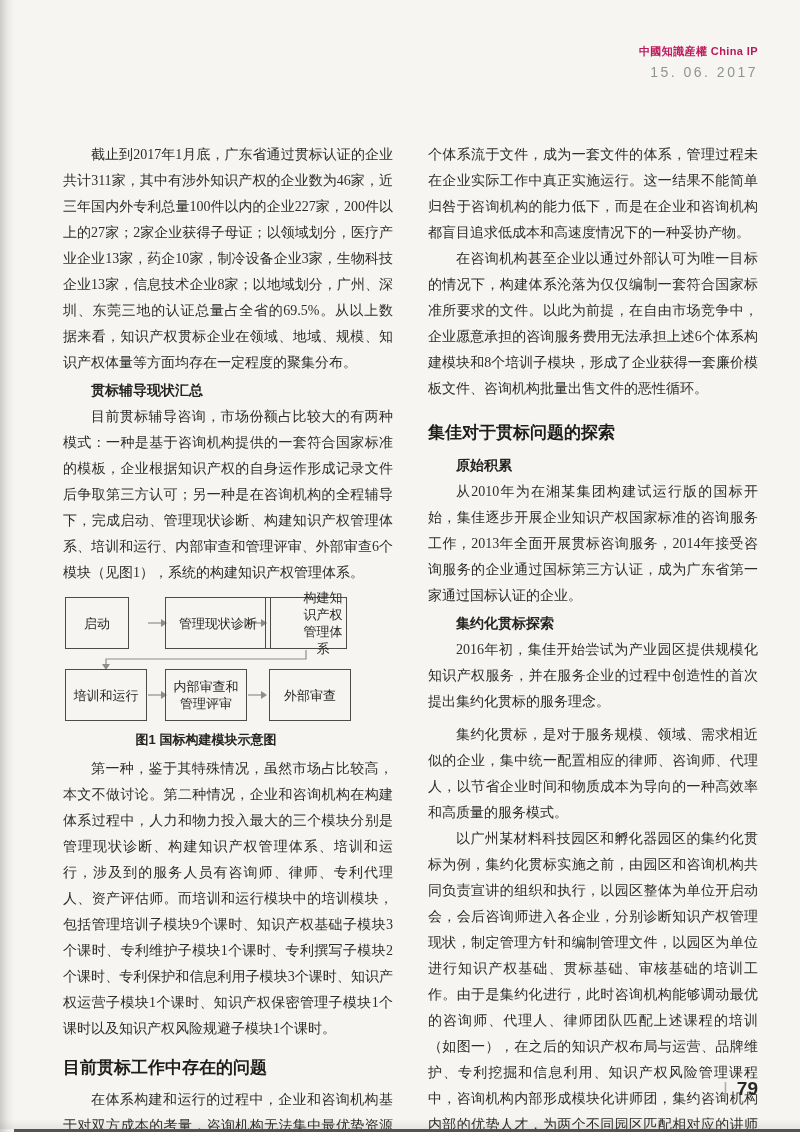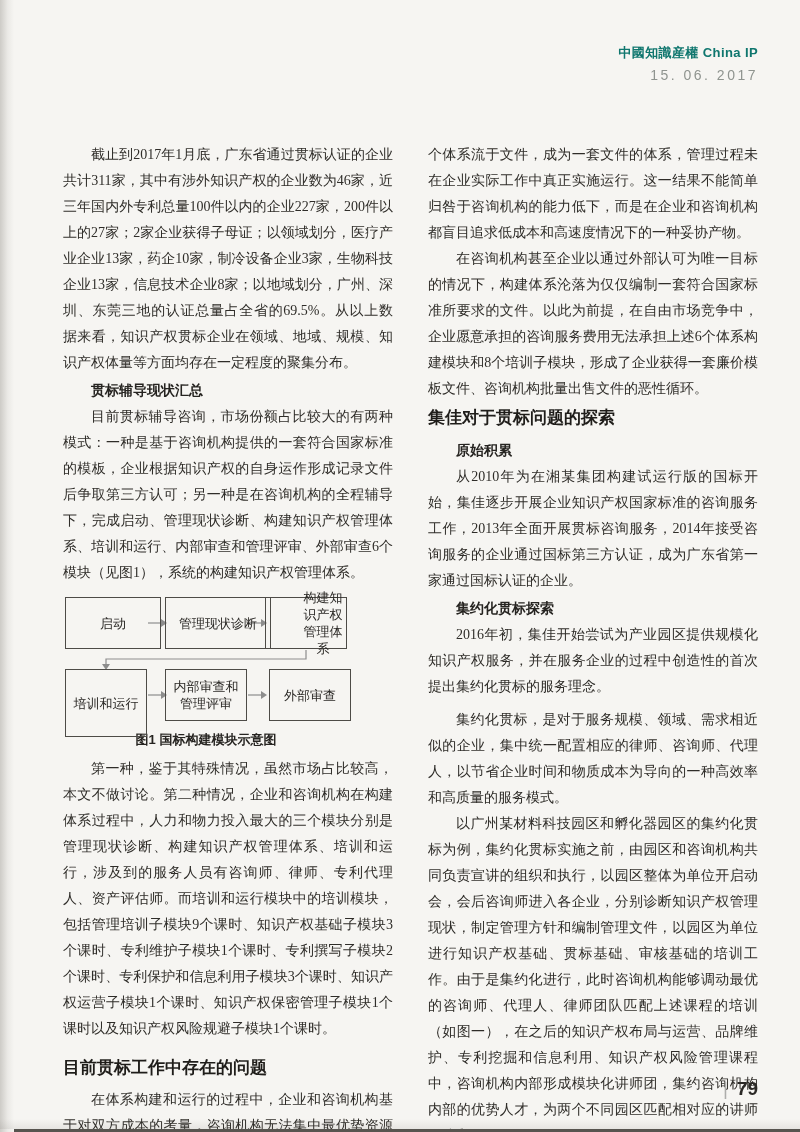--- a/index.html
+++ b/index.html
@@ -27,7 +27,7 @@
     position:absolute; top:44px; right:42px; text-align:right;
     font-family:"Liberation Sans","DejaVu Sans",sans-serif;
   }
-  .brand { font-size:13px; font-weight:bold; color:#0f766e; letter-spacing:0.4px; }
+  .brand { font-size:11px; font-weight:bold; color:#be185d; letter-spacing:0.4px; }
   .date  { font-size:14px; color:#8f948f; letter-spacing:2.5px; margin-top:5px; }
 
   .columns {

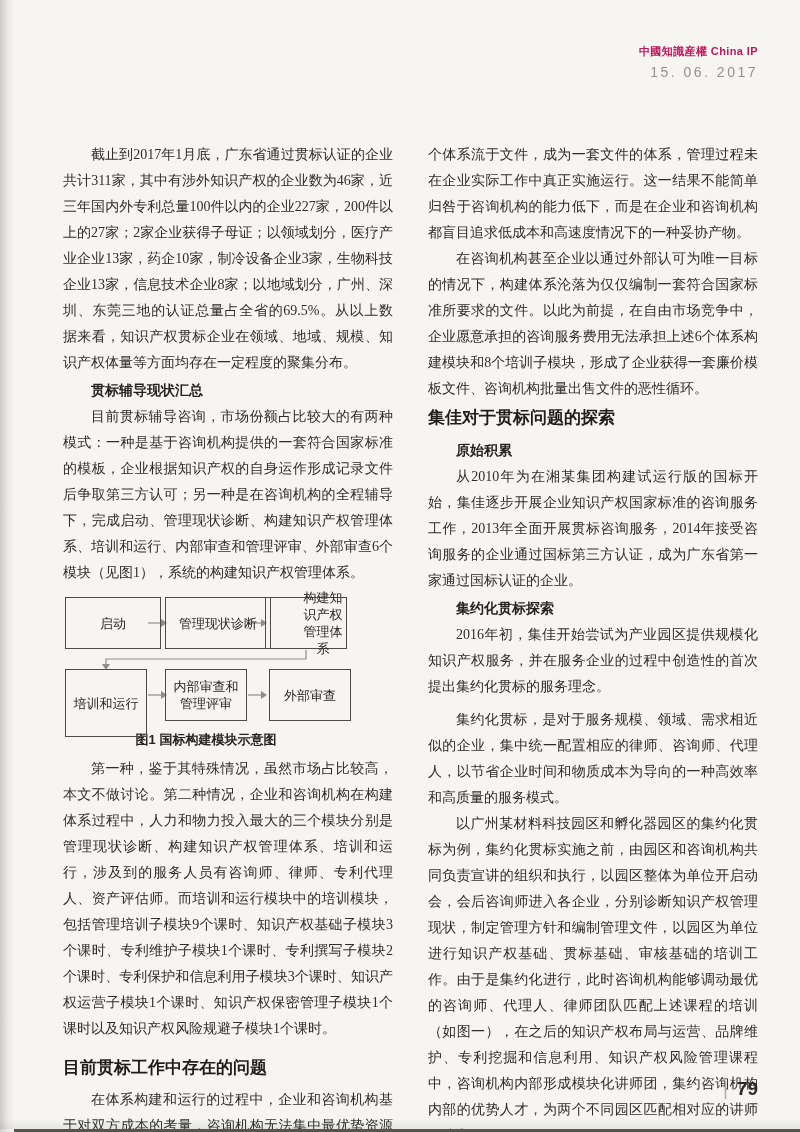--- a/index.html
+++ b/index.html
@@ -46,7 +46,7 @@
     font-weight:bold; font-size:17px; line-height:24px; margin:14px 0 7px;
     color:#1f1d1a; font-family:"Liberation Sans","DejaVu Sans",sans-serif;
   }
-  .mt-lg { margin-top:4px; }
+  .mt-lg { margin-top:19px; }
 
   .figure { width:286px; margin:11px 0 3px 2px; }
   .flow { position:relative; width:282px; height:124px; }

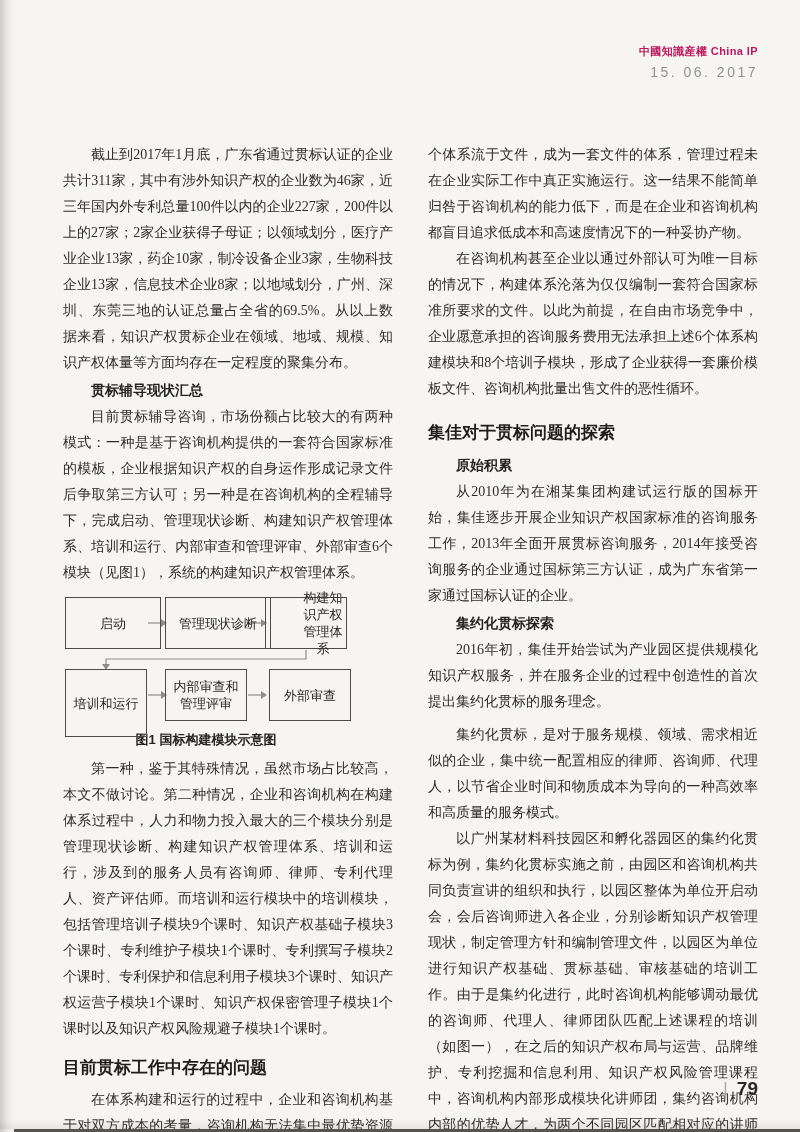--- a/index.html
+++ b/index.html
@@ -57,7 +57,7 @@
     text-align:center; font-size:13px; line-height:17px; padding:2px;
     color:#2b2926; background:transparent;
   }
-  .b1 { left:0;     top:0;    width:96px; height:52px; }
+  .b1 { left:0;     top:0;    width:64px; height:52px; }
   .b2 { left:100px; top:0;    width:106px; height:52px; }
   .b3 { left:200px; top:0;    width:82px; height:52px;padding-left:36px; }
   .b4 { left:0;     top:72px; width:82px; height:68px; }

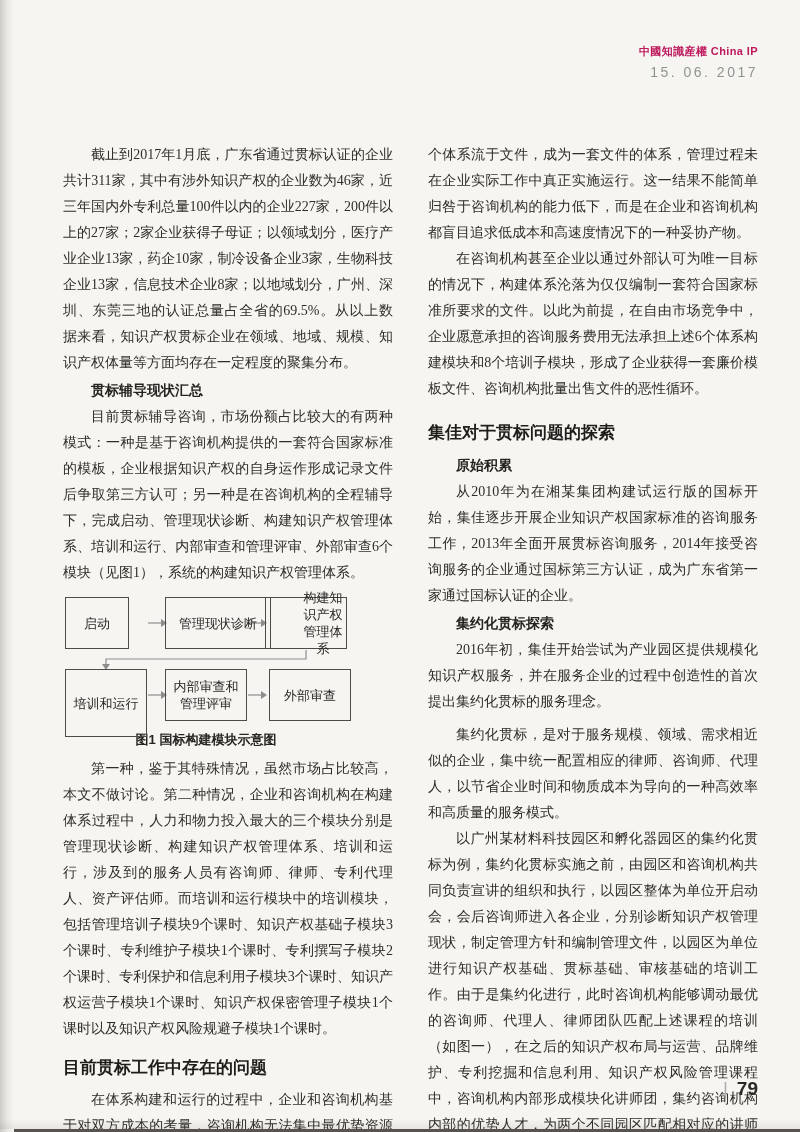--- a/index.html
+++ b/index.html
@@ -60,7 +60,7 @@
   .b1 { left:0;     top:0;    width:64px; height:52px; }
   .b2 { left:100px; top:0;    width:106px; height:52px; }
   .b3 { left:200px; top:0;    width:82px; height:52px;padding-left:36px; }
-  .b4 { left:0;     top:72px; width:82px; height:68px; }
+  .b4 { left:0;     top:72px; width:82px; height:52px; }
   .b5 { left:100px; top:72px; width:82px; height:52px; }
   .b6 { left:204px; top:72px; width:82px; height:52px; }
   .caption {

